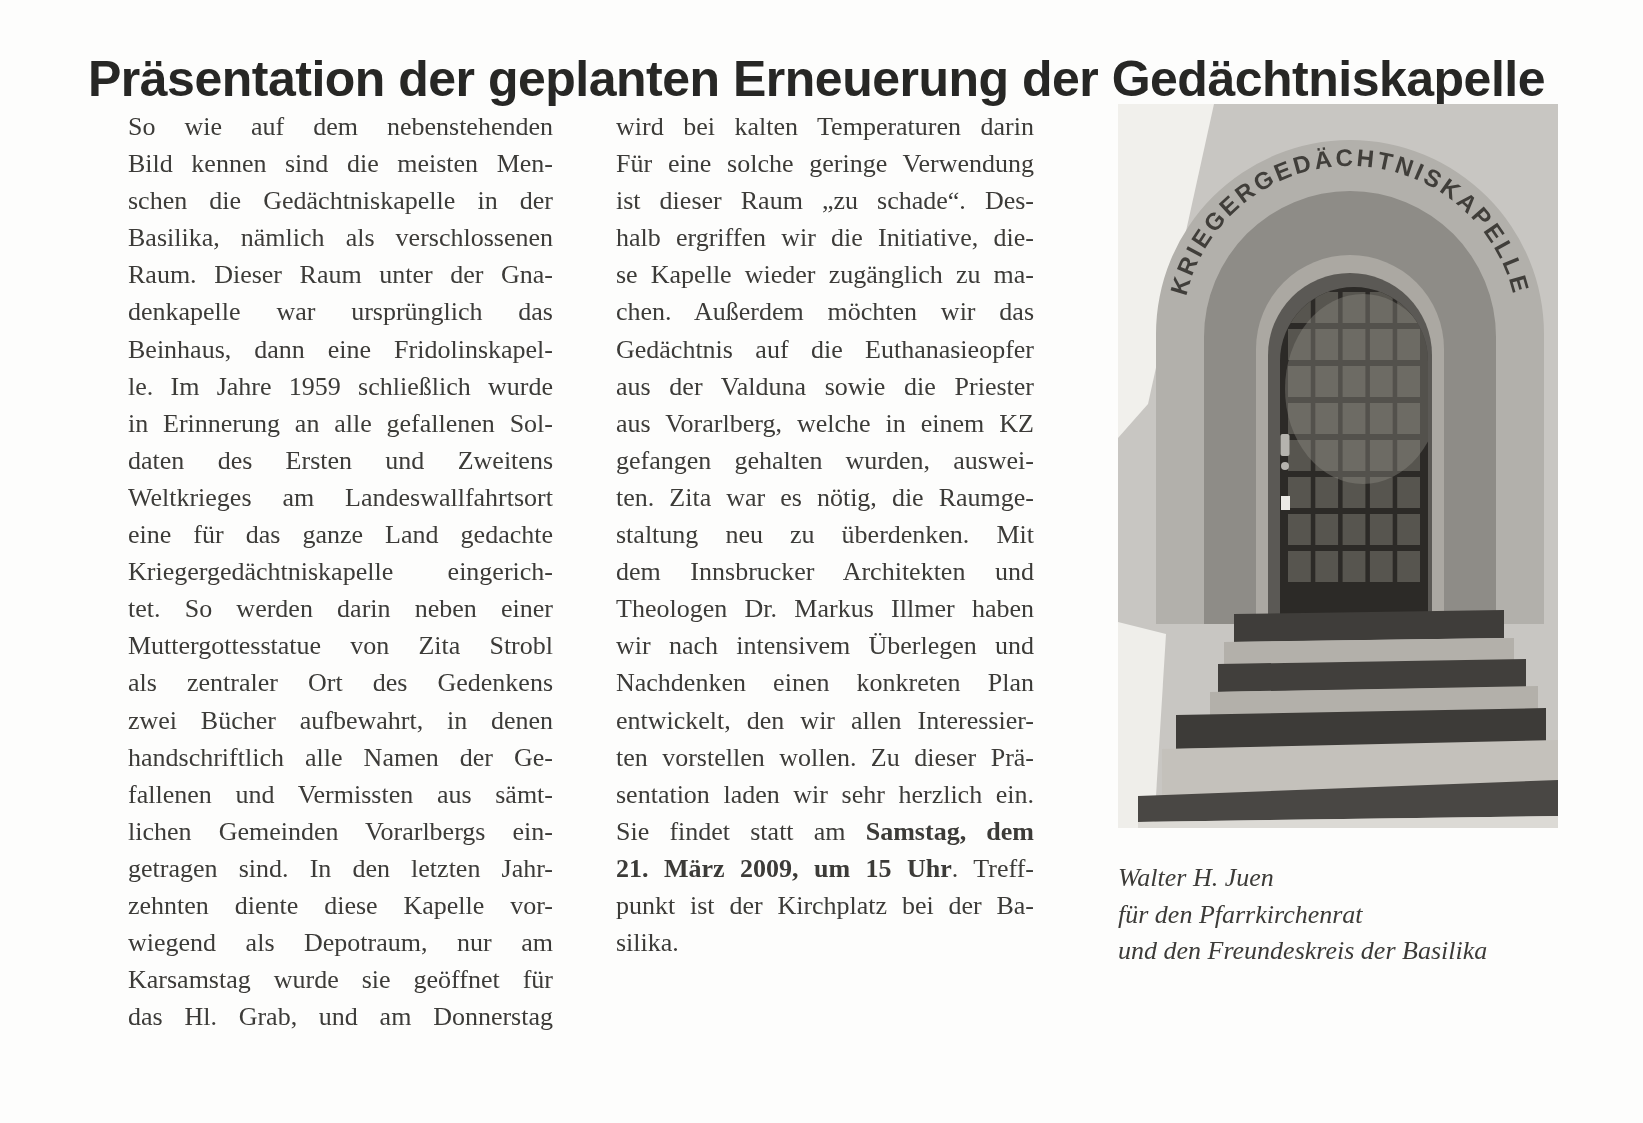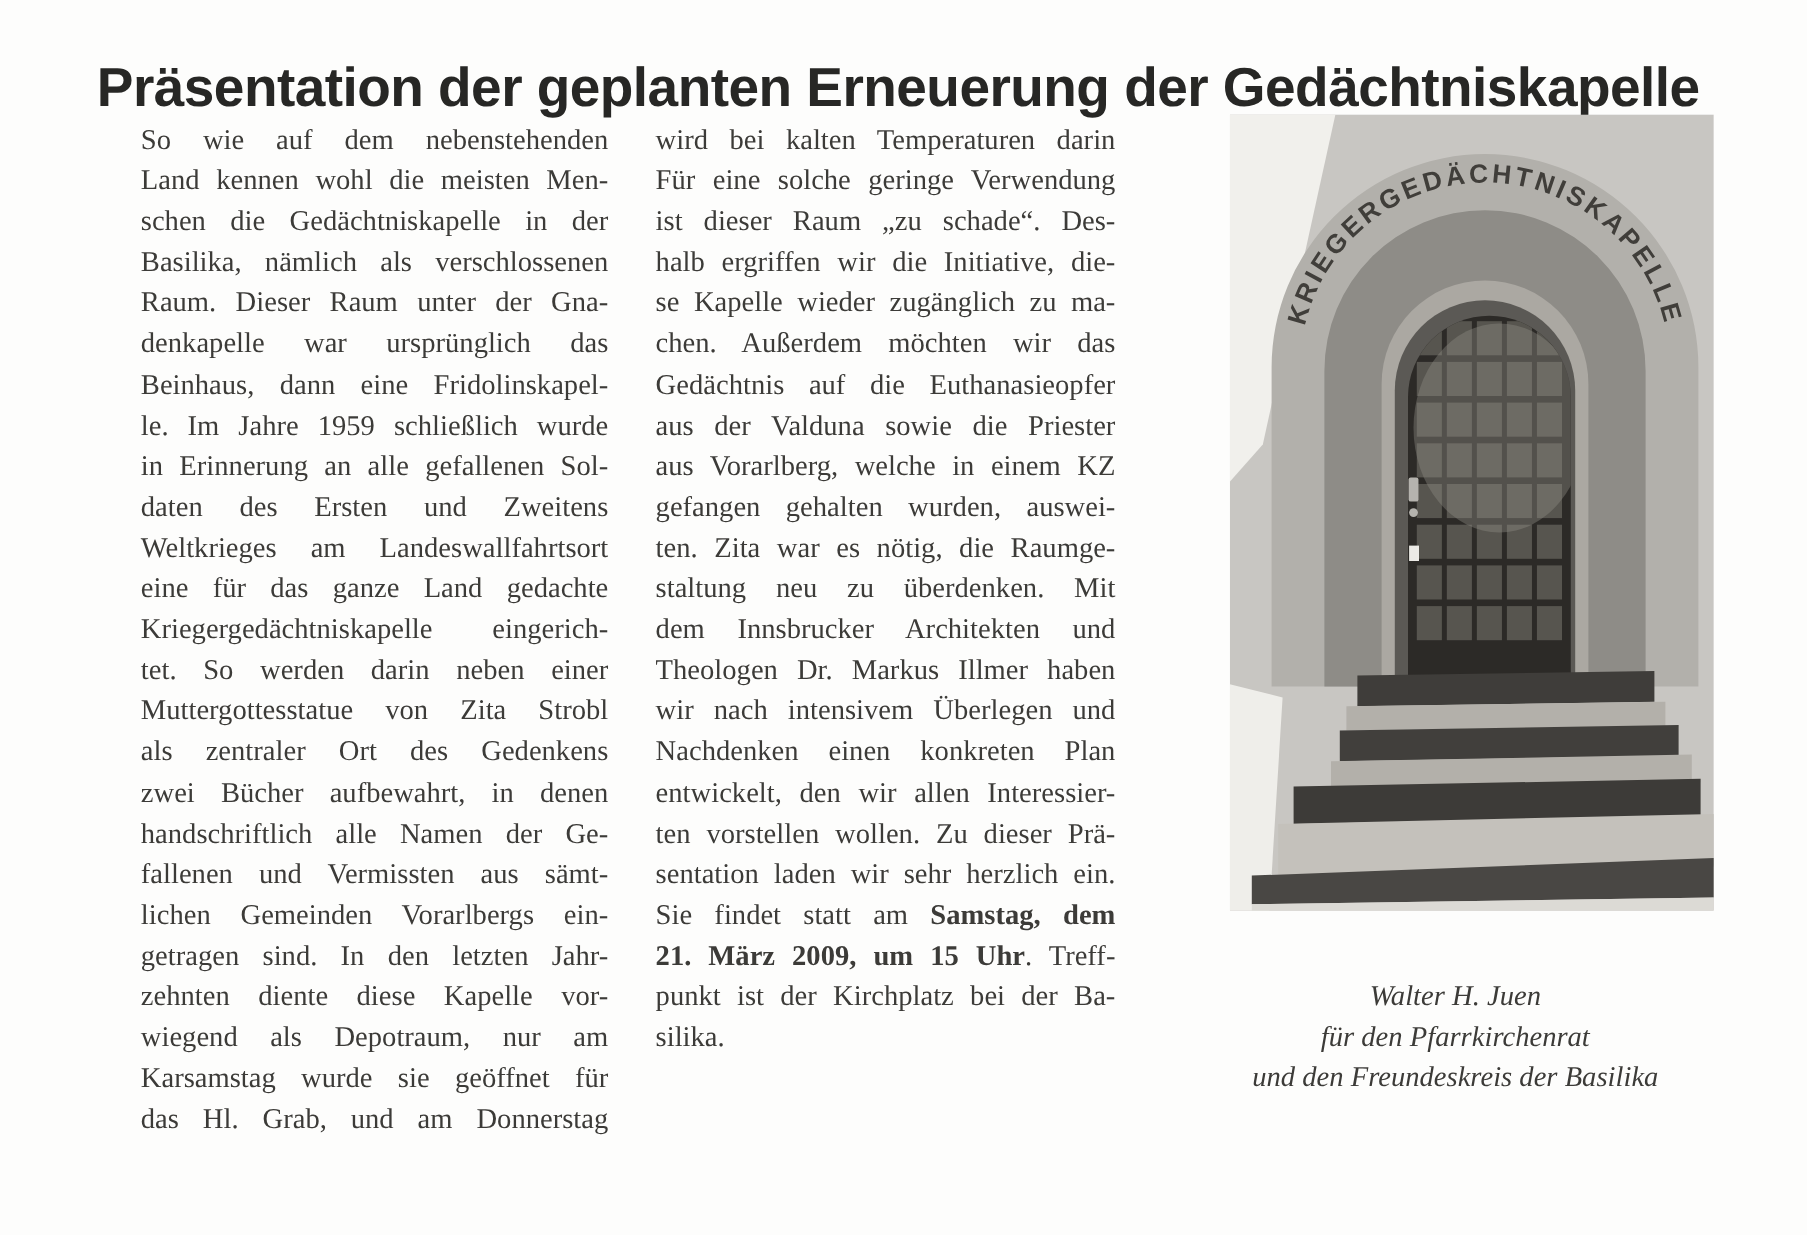--- a/index.html
+++ b/index.html
@@ -22,7 +22,7 @@
     color:#3c3b38;
   }
   .col-left { left:88px;  width:465px; }
-  .col-mid  { left:556px; width:458px; }
+  .col-mid  { left:576px; width:458px; }
   .line { text-align:justify; text-align-last:justify; height:37.1px; overflow:visible;margin-left:40px; }
   .line.last { text-align-last:left; }
   .b { font-weight:bold; }

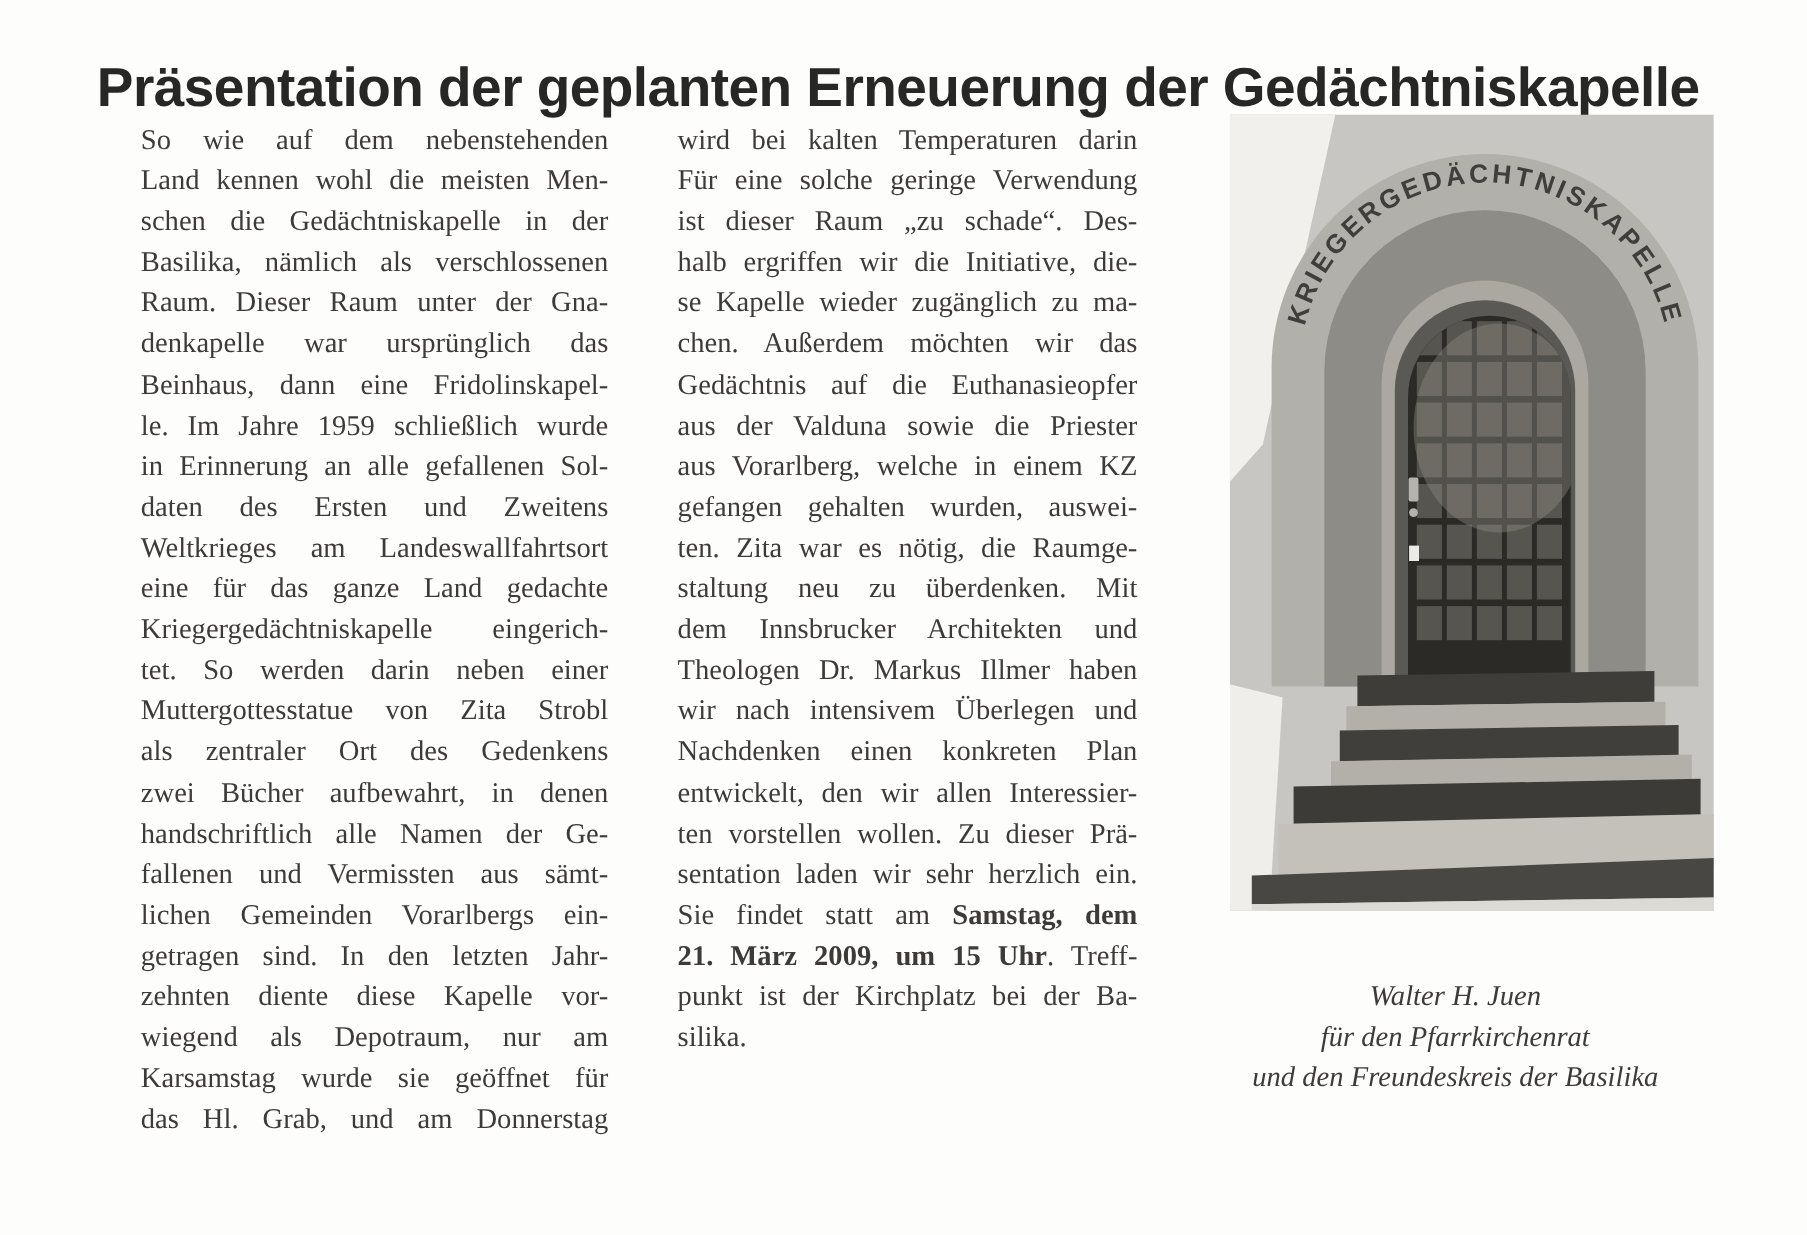--- a/index.html
+++ b/index.html
@@ -43,7 +43,7 @@
 
 <div class="col col-left">
     <div class="line">So wie auf dem nebenstehenden</div>
-    <div class="line">Land kennen wohl die meisten Men-</div>
+    <div class="line">Bild kennen sind die meisten Men-</div>
     <div class="line">schen die Gedächtniskapelle in der</div>
     <div class="line">Basilika, nämlich als verschlossenen</div>
     <div class="line">Raum. Dieser Raum unter der Gna-</div>

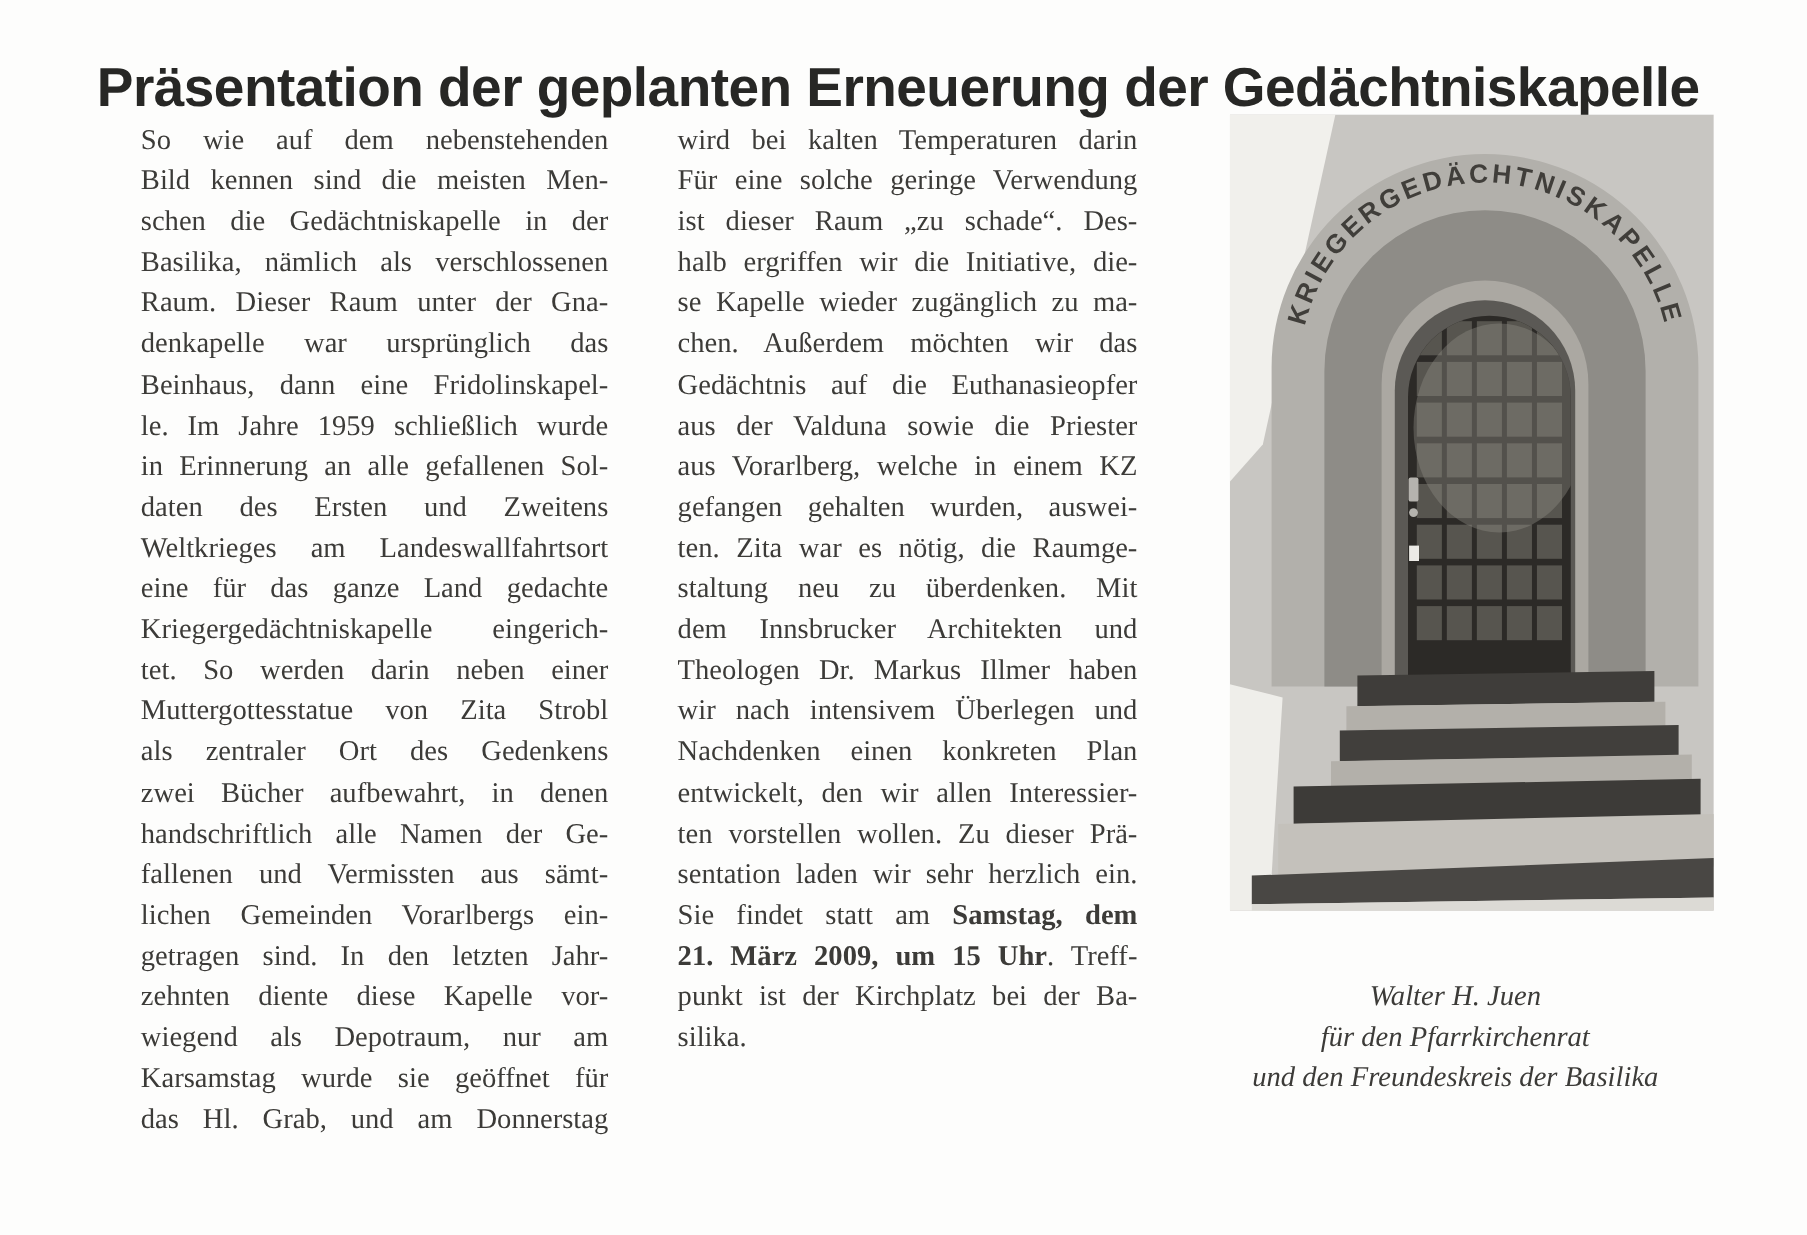--- a/index.html
+++ b/index.html
@@ -31,8 +31,8 @@
     width:440px; height:724px;
   }
   .caption {
-    position:absolute; left:1118px; top:888px; width:410px;
-    text-align:center; font-style:italic;
+    position:absolute; left:1118px; top:860px; width:410px;
+    text-align:left; font-style:italic;
     font-size:26px; line-height:36.5px; color:#3c3b38;
   }
 </style>

